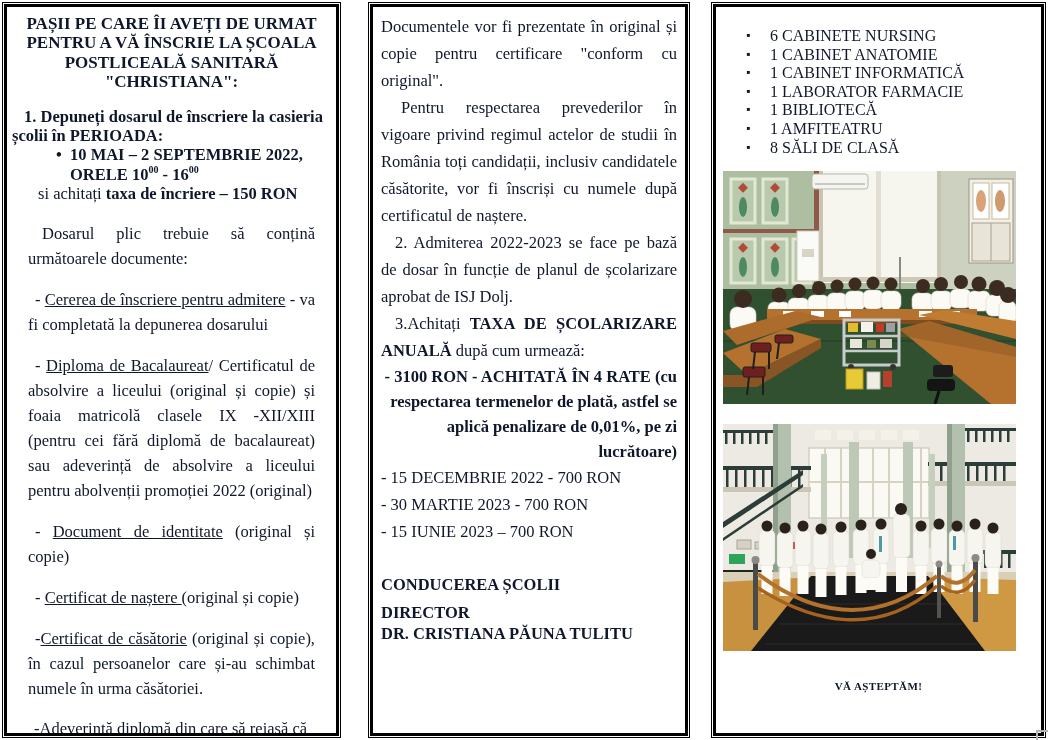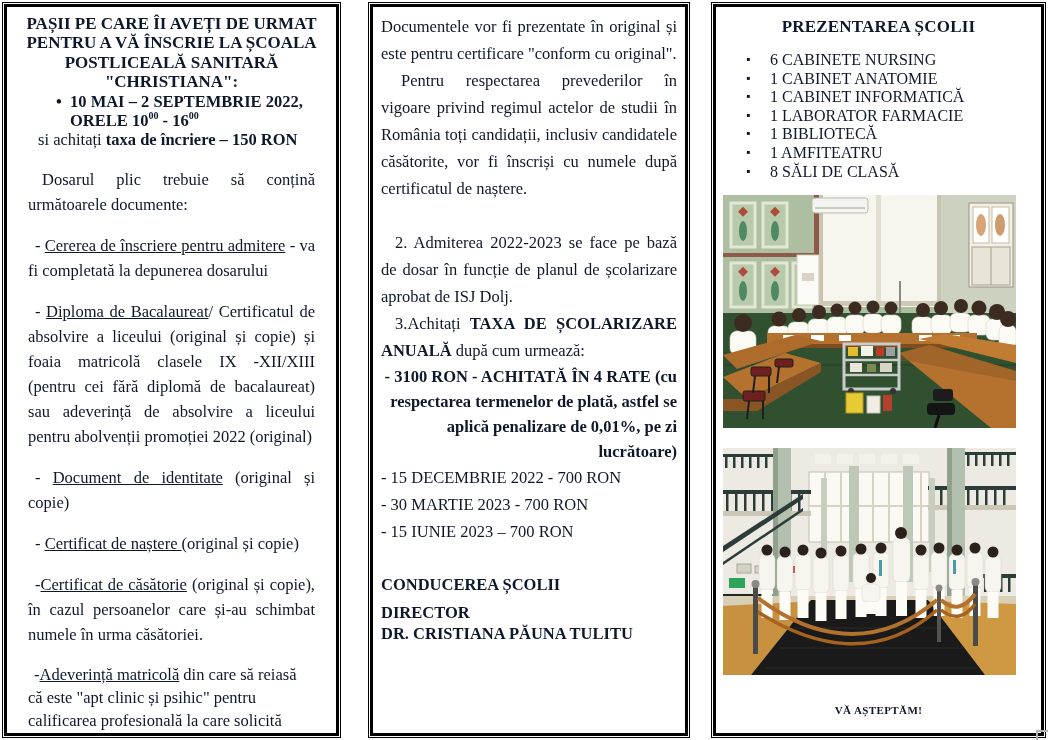--- a/index.html
+++ b/index.html
@@ -94,7 +94,7 @@
 
   <div class="panel" id="panel-mid">
     <div class="panel-inner">
-      <p class="m-p">Documentele vor fi prezentate în original și este pentru certificare "conform cu original".</p>
+      <p class="m-p">Documentele vor fi prezentate în original și copie pentru certificare "conform cu original".</p>
       <p class="m-p m-ind">Pentru respectarea prevederilor în vigoare privind regimul actelor de studii în România toți candidații, inclusiv candidatele căsătorite, vor fi înscriși cu numele după certificatul de naștere.</p>
       <p class="m-p" id="m-p3">2. Admiterea 2022-2023 se face pe bază de dosar în funcție de planul de școlarizare aprobat de ISJ Dolj.</p>
       <p class="m-p" id="m-p4"><span>3.Achitați </span><b>TAXA DE ȘCOLARIZARE ANUALĂ</b><span> după cum urmează:</span></p>

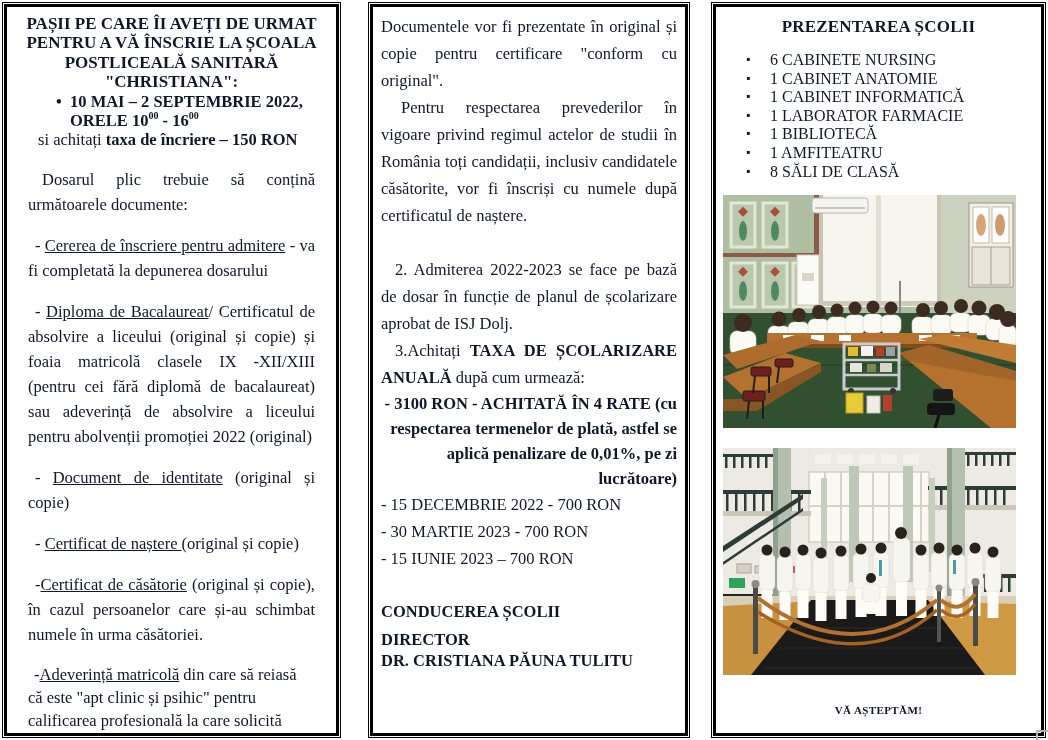--- a/index.html
+++ b/index.html
@@ -111,7 +111,6 @@
 
   <div class="panel" id="panel-right">
     <div class="panel-inner">
-      <div class="r-title">PREZENTAREA ȘCOLII</div>
 
       <div class="r-list">
         <div class="r-item"><span class="sq">▪</span><span>6 CABINETE NURSING</span></div>

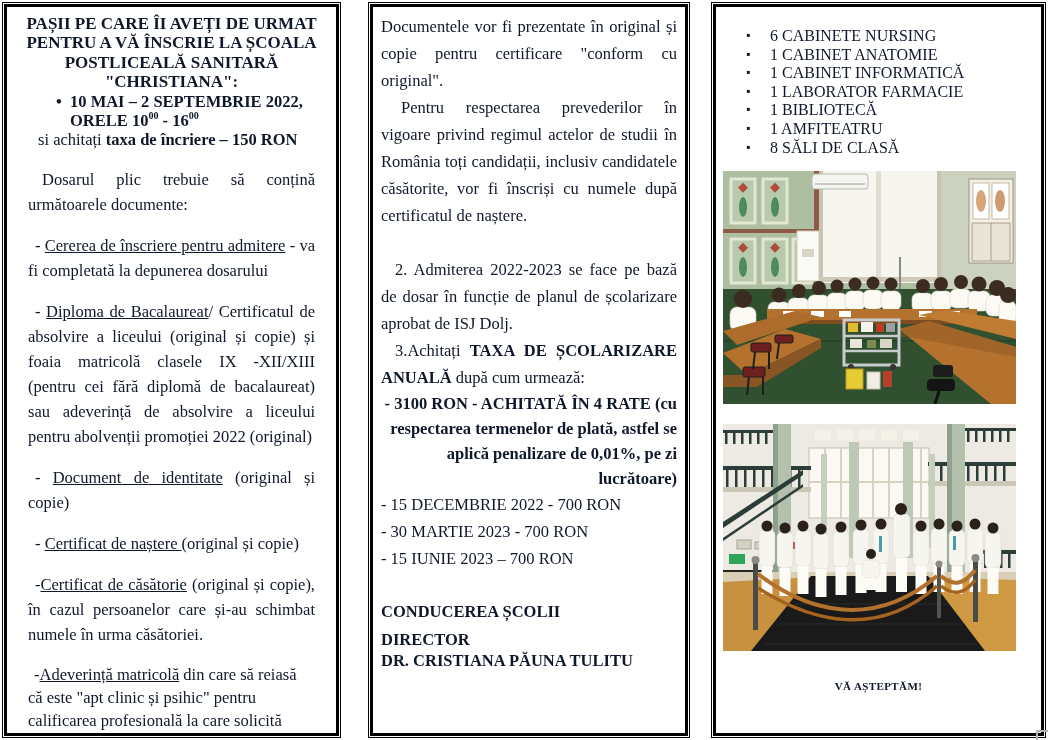--- a/index.html
+++ b/index.html
@@ -68,6 +68,7 @@
 POSTLICEALĂ SANITARĂ
 "CHRISTIANA":</div>
 
+      <div class="l-step">1. Depuneți dosarul de înscriere la casieria școlii în  PERIOADA:</div>
 
       <div class="l-bullet-row">
         <span class="dot">•</span>

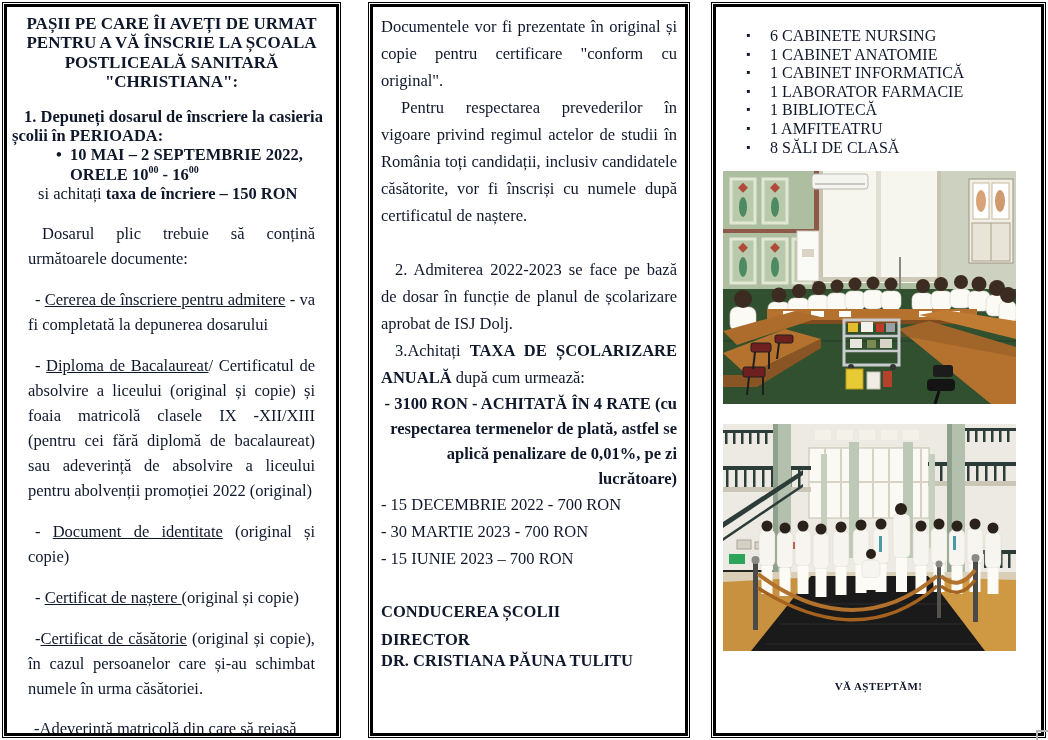--- a/index.html
+++ b/index.html
@@ -34,7 +34,7 @@
   #panel-mid .panel-inner { padding:6px 8px; }
   .m-p { font-size:16.5px; line-height:27px; text-align:justify; margin:0; }
   .m-ind { text-indent:20px; }
-  #m-p3 { margin-top:27px; text-indent:14px; }
+  #m-p3 { text-indent:14px; }
   #m-p4 { text-indent:14px; }
   #m-p5 { text-align:right; font-weight:bold; line-height:25px; }
   .m-date { font-size:16.5px; line-height:27px; }

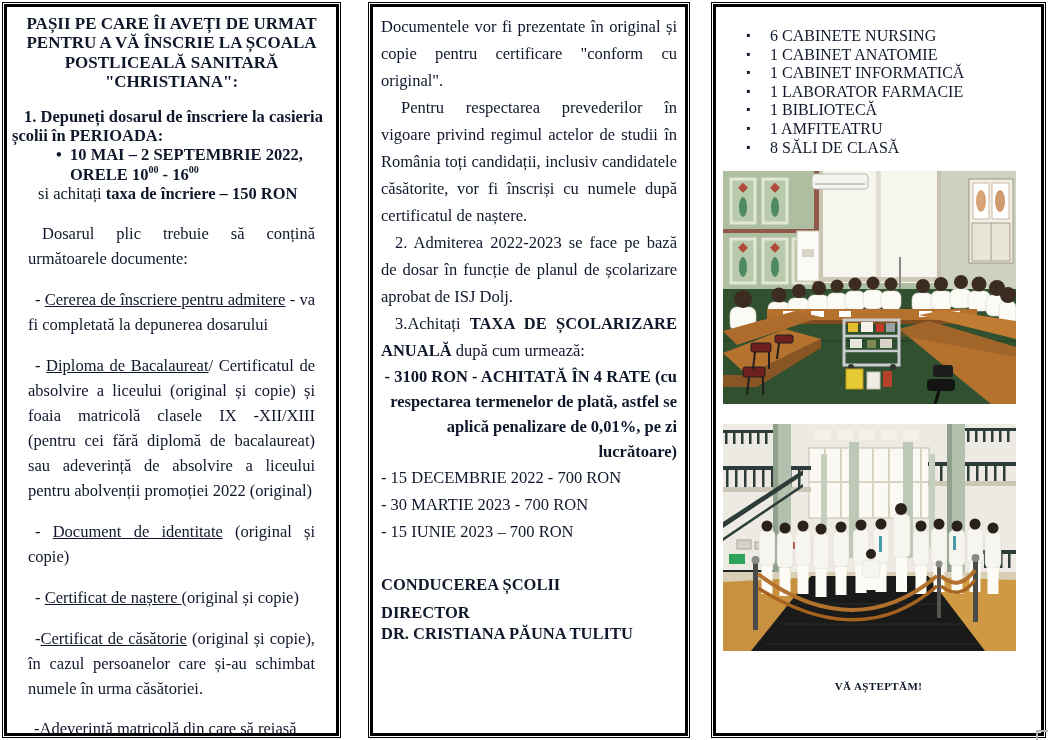--- a/index.html
+++ b/index.html
@@ -88,7 +88,7 @@
         <p class="p-doc"><span>- </span><span class="u">Document de identitate</span><span> (original și copie)</span></p>
         <p class="p-doc"><span>- </span><span class="u">Certificat de naștere </span><span>(original și copie)</span></p>
         <p class="p-doc"><span>-</span><span class="u">Certificat de căsătorie</span><span> (original și copie), în cazul persoanelor care și-au schimbat numele în urma căsătoriei.</span></p>
-        <p class="p-last"><span>-</span><span class="u">Adeverință matricolă</span><span> din care să reiasă că este "apt clinic și psihic" pentru calificarea profesională la care solicită înscrierea(original)</span></p>
+        <p class="p-last"><span>-</span><span class="u">Adeverință diplomă</span><span> din care să reiasă că este "apt clinic și psihic" pentru calificarea profesională la care solicită înscrierea(original)</span></p>
       </div>
     </div>
   </div>

